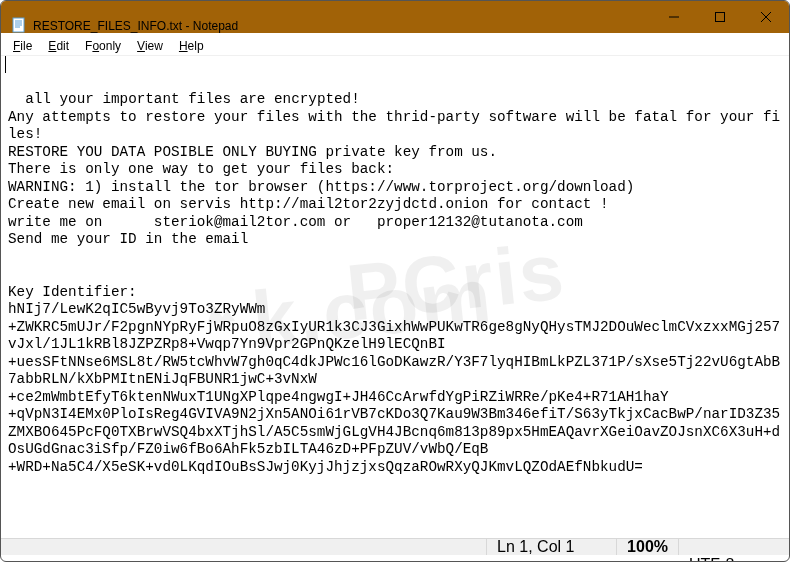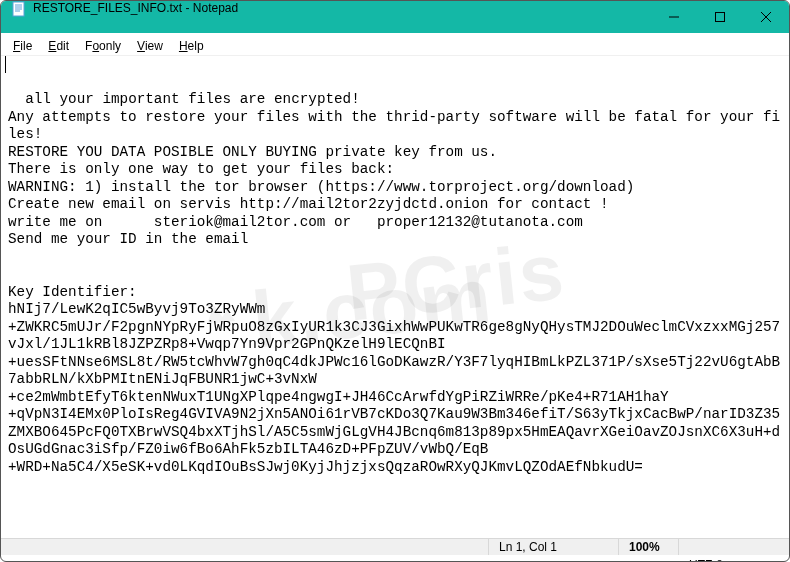--- a/index.html
+++ b/index.html
@@ -5,7 +5,7 @@
   * { box-sizing: border-box; margin: 0; padding: 0; }
   body { font-family: "Segoe UI", Tahoma, sans-serif; background: #fff; width: 790px; height: 562px; overflow: hidden; border: 1px solid #555; border-radius: 6px; }
   
-  .titlebar { height: 32px; display: flex; align-items: flex-start; background: #14b8a6; }
+  .titlebar { height: 32px; display: flex; align-items: flex-end; background: #a16207; }
   .titlebar-icon { width: 16px; height: 16px; margin: 0 6px 0 10px; display: inline-flex; }
   .titlebar-title { font-size: 12px; color: #000; flex: 0 1 auto; }
   .titlebar-spacer { flex: 1; }

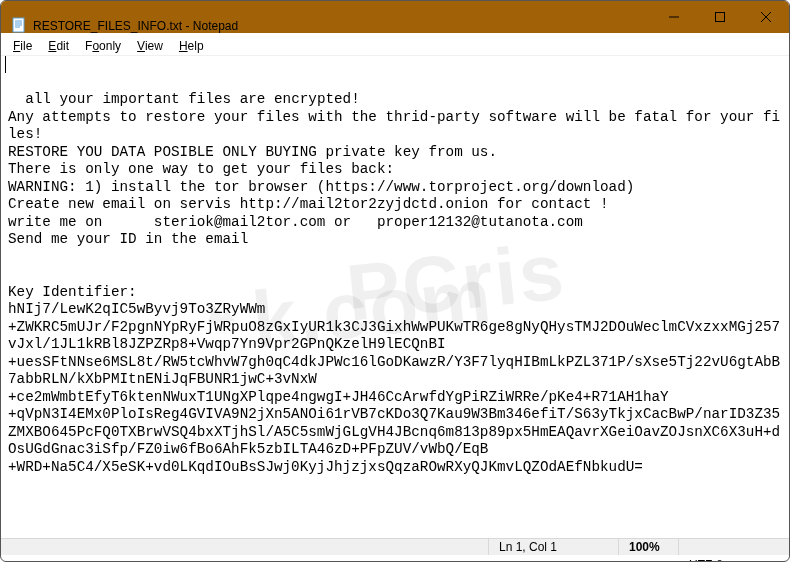--- a/index.html
+++ b/index.html
@@ -20,7 +20,7 @@
   .editor { font-family: Consolas, "Courier New", monospace; font-size: 14.3px; line-height: 17.5px; padding: 0 7px; height: 482px; overflow: hidden; white-space: pre-wrap; word-break: break-all; color: #000; position: relative; }
   .editor .caret { border-left: 1px solid #000; position: absolute; height: 17px; left: 4px; top: 0; }
   
-  .statusbar { height: 17px; display: flex; align-items: center; background: #f0f0f0; border-top: 1px solid #d8d8d8; font-size: 12px; color: #000; }
+  .statusbar { height: 17px; display: flex; align-items: center; background: #f0f0f0; border-top: 1px solid #d8d8d8; font-size: 16px; color: #000; }
   .status-grip { width: 14px; padding-left: 2px; color: #888; }
   .status-spacer { flex: 1; border-right: 1px solid #d8d8d8; height: 100%; }
   .status-cell { padding: 0 10px; border-right: 1px solid #d8d8d8; height: 100%; display: flex; align-items: center; min-width: 70px; }

